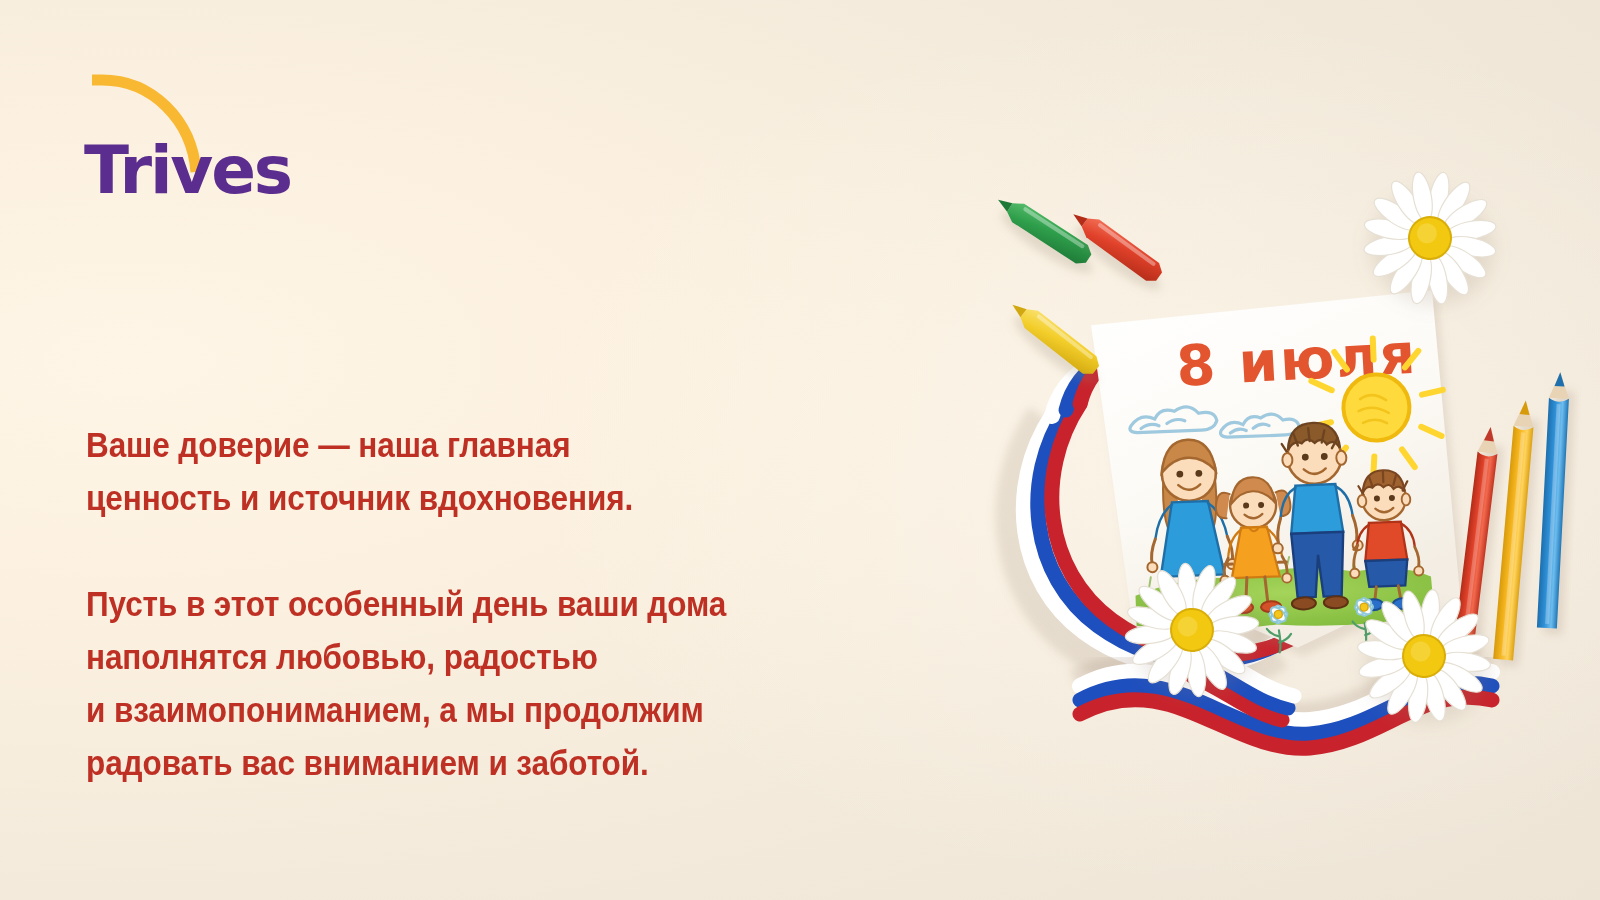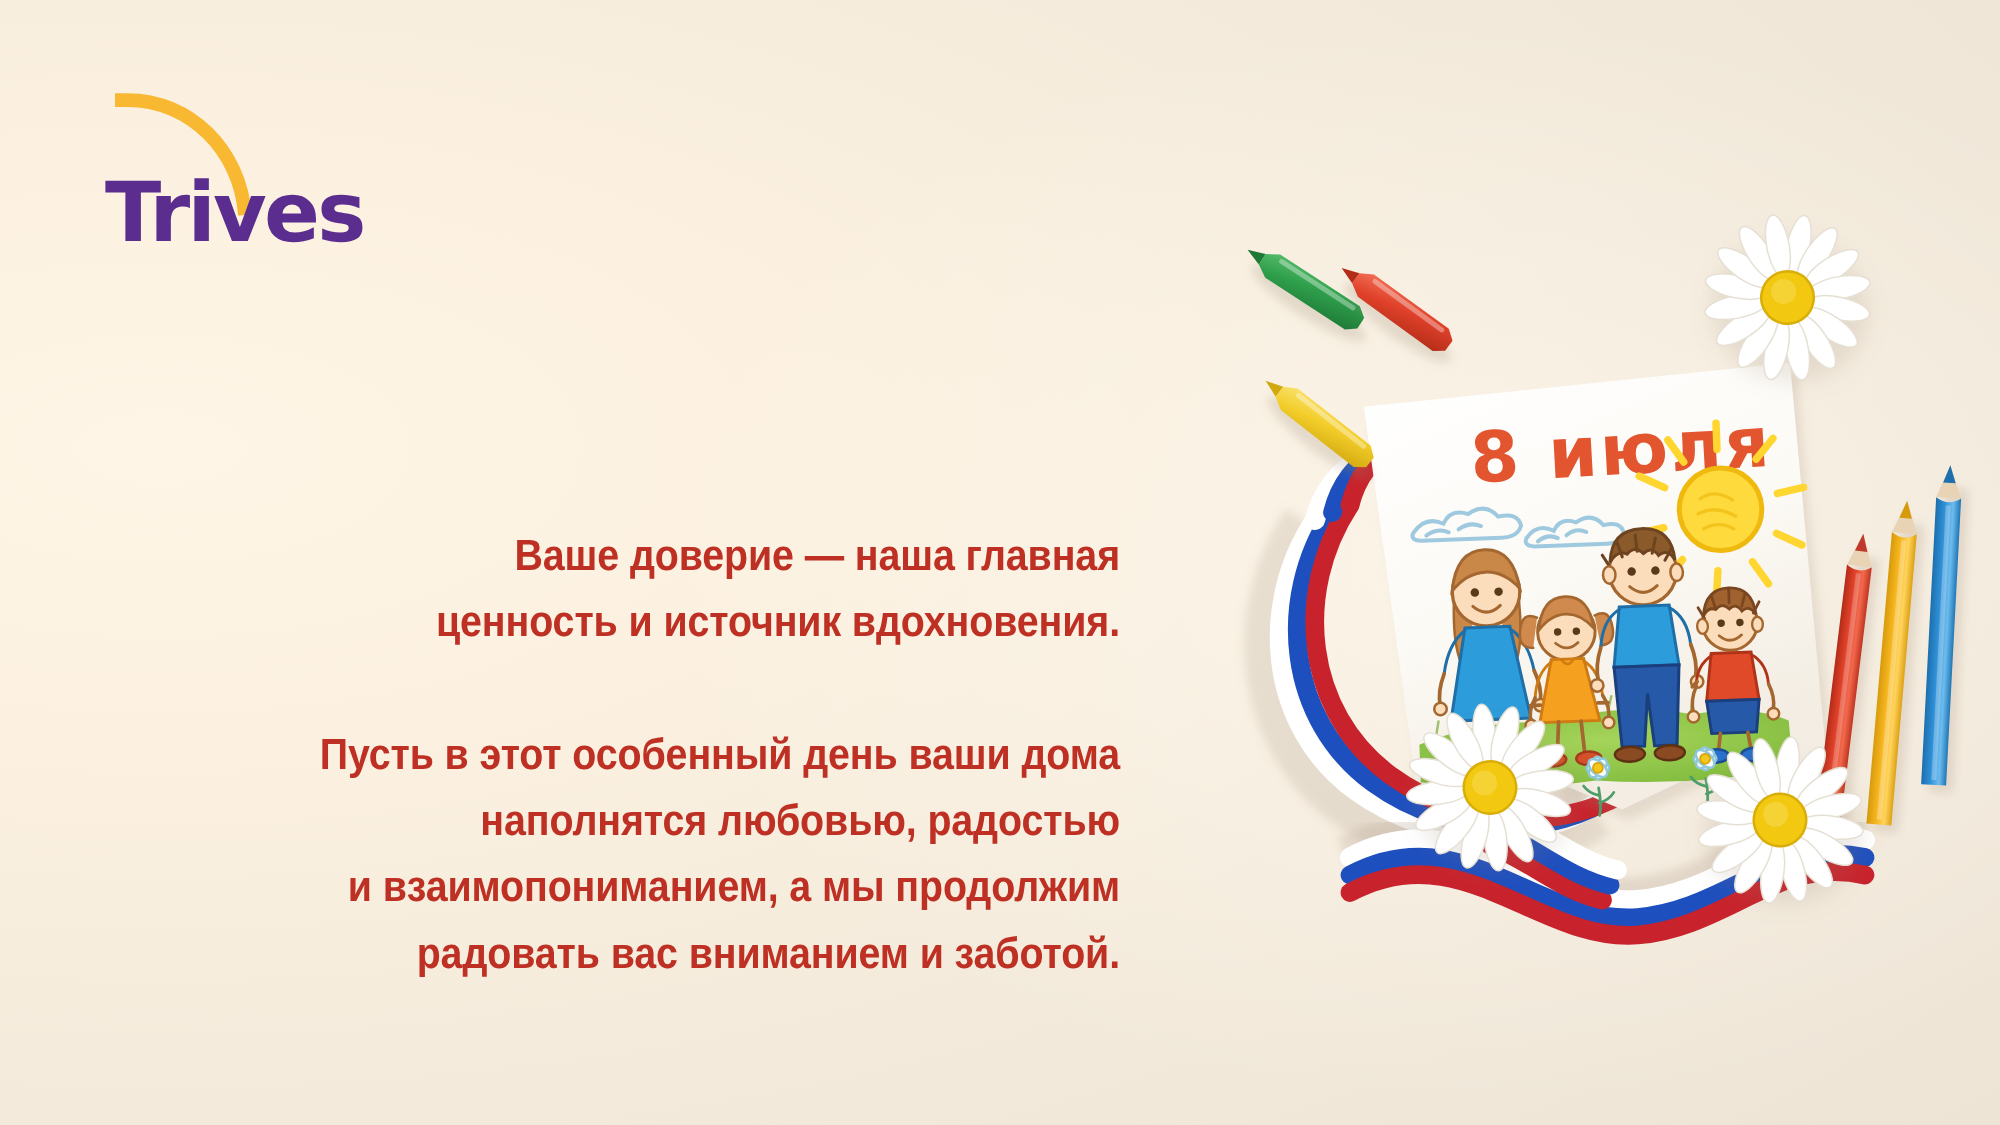--- a/index.html
+++ b/index.html
@@ -41,7 +41,6 @@
     top: 0;
     width: 880px;
     height: 900px;
-    text-align: right;
   }
 
   

